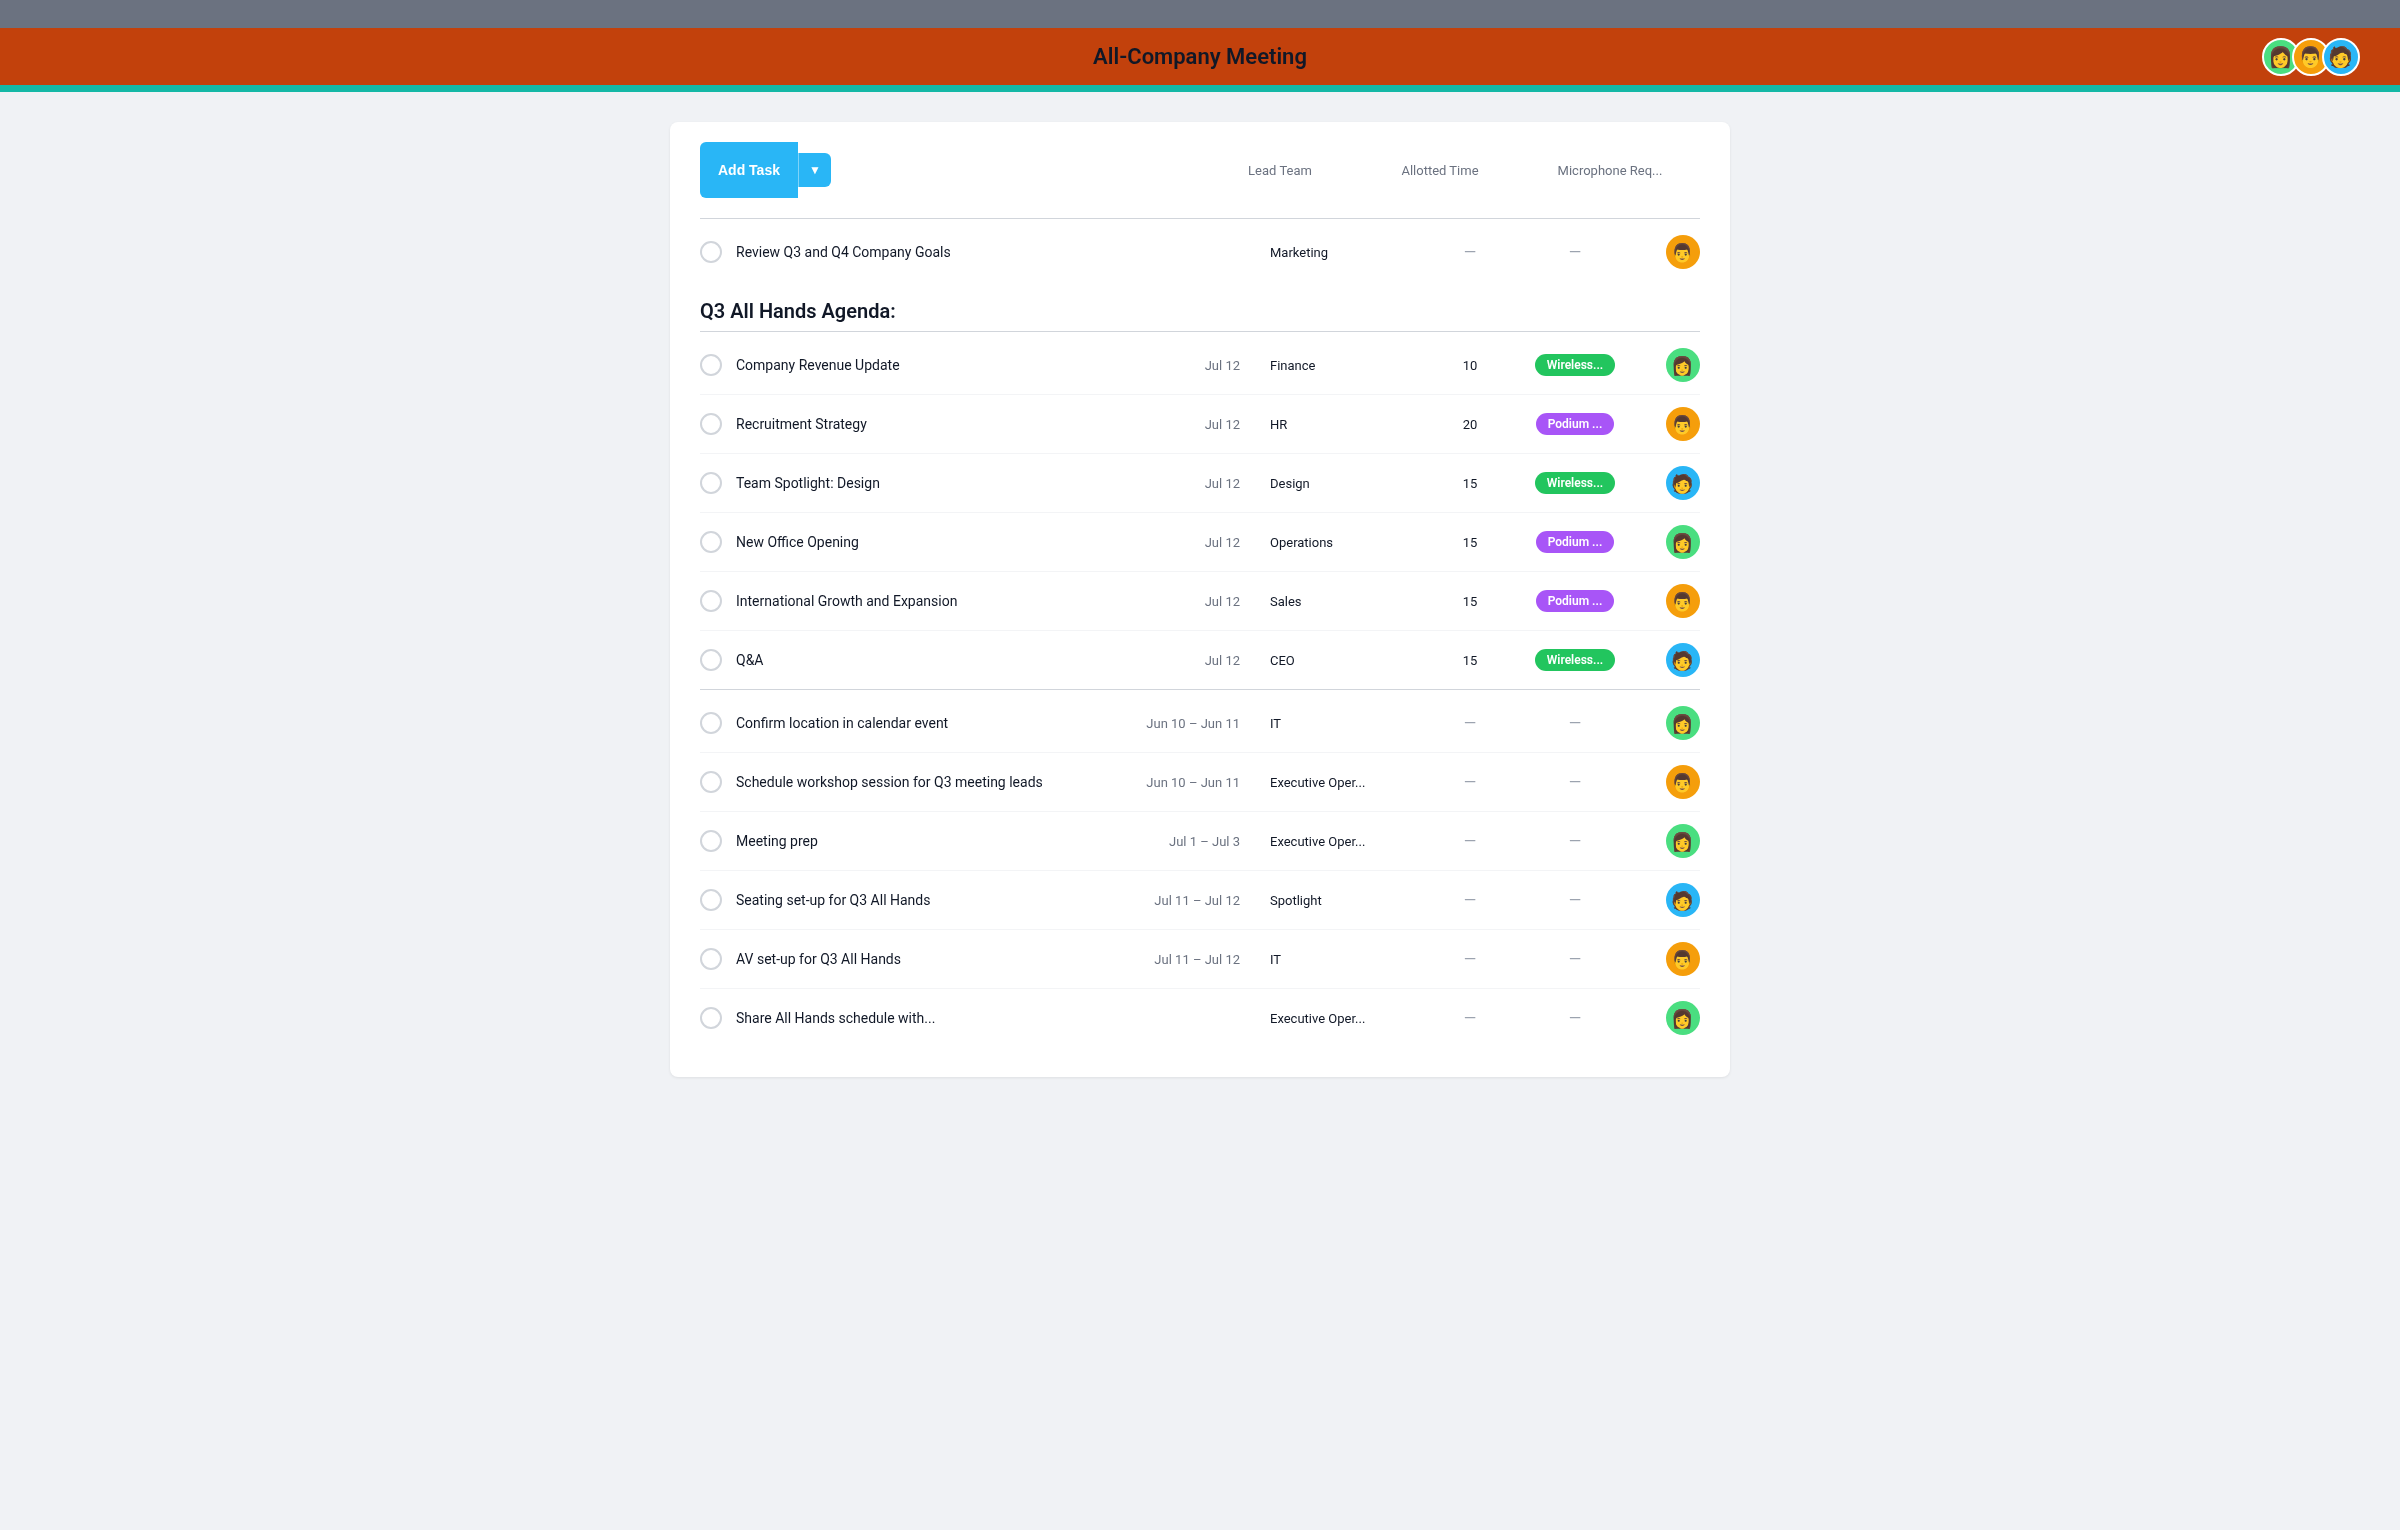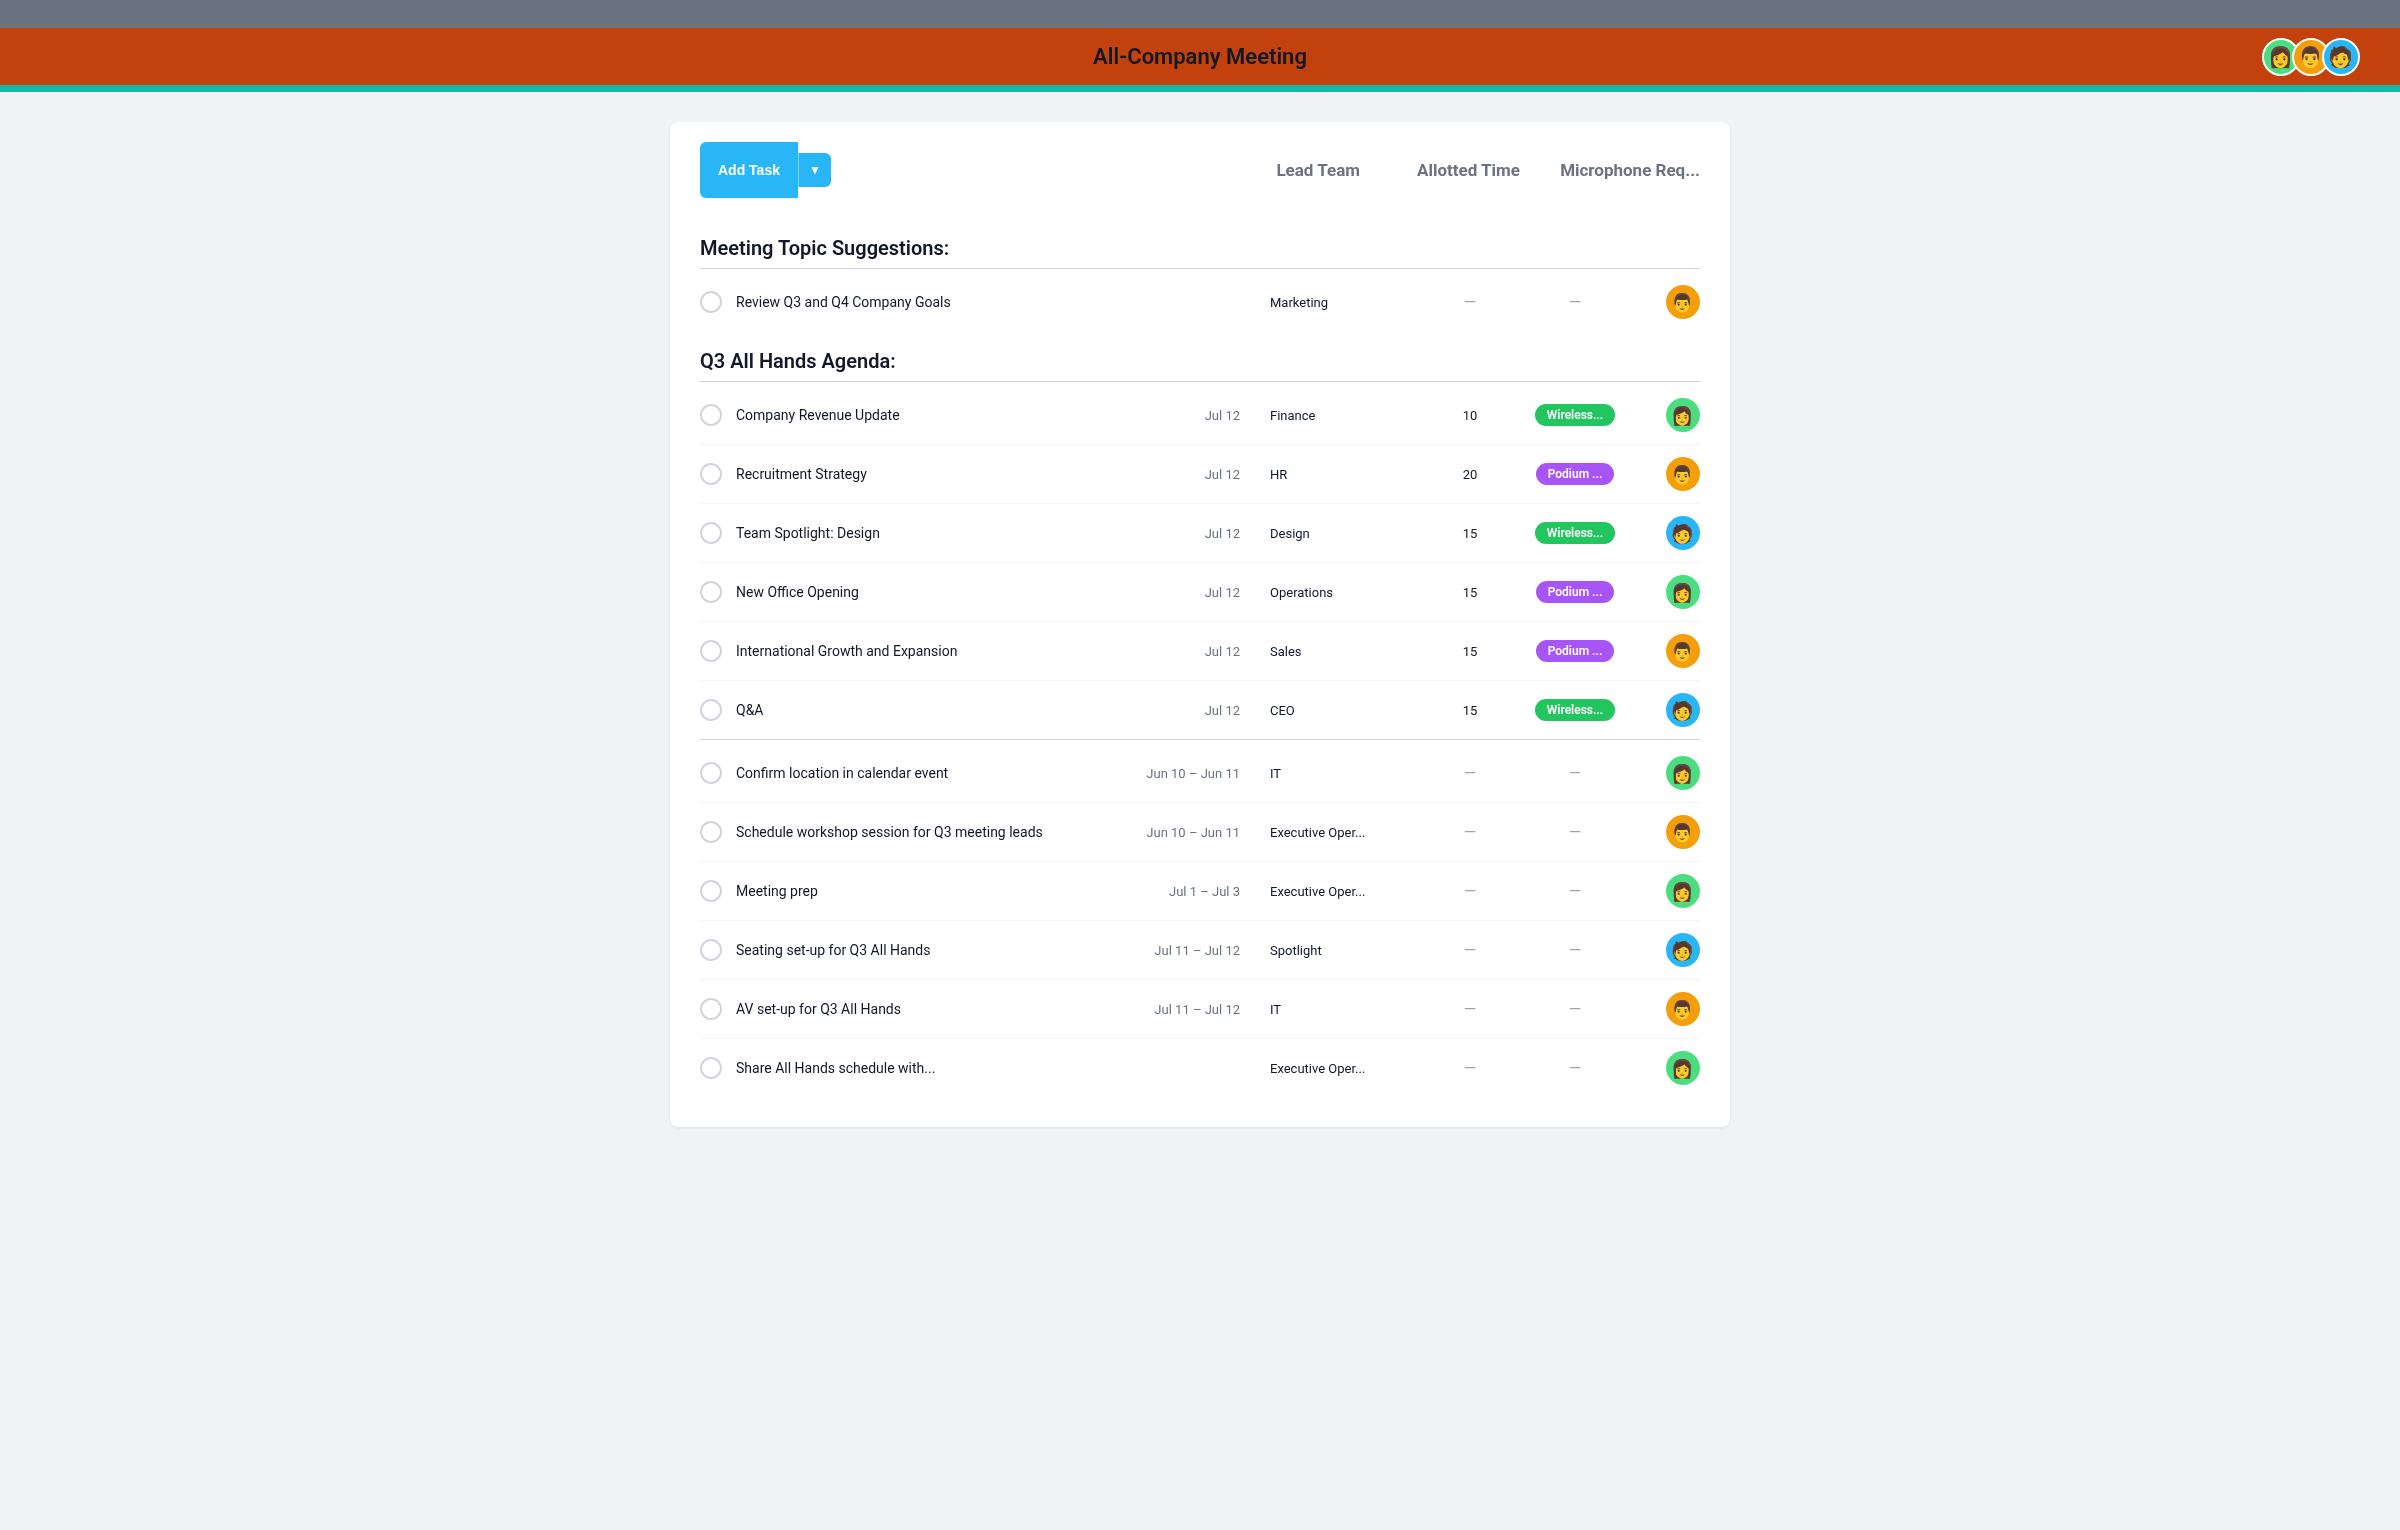--- a/index.html
+++ b/index.html
@@ -91,11 +91,11 @@
       gap: 0;
     }
     .col-header {
-      font-size: 17px;
+      font-size: 13px;
       color: #6b7280;
-      font-weight: 700;
+      font-weight: 400;
       width: 160px;
-      text-align: right;
+      text-align: center;
     }
     .col-header:last-child {
       width: 180px;

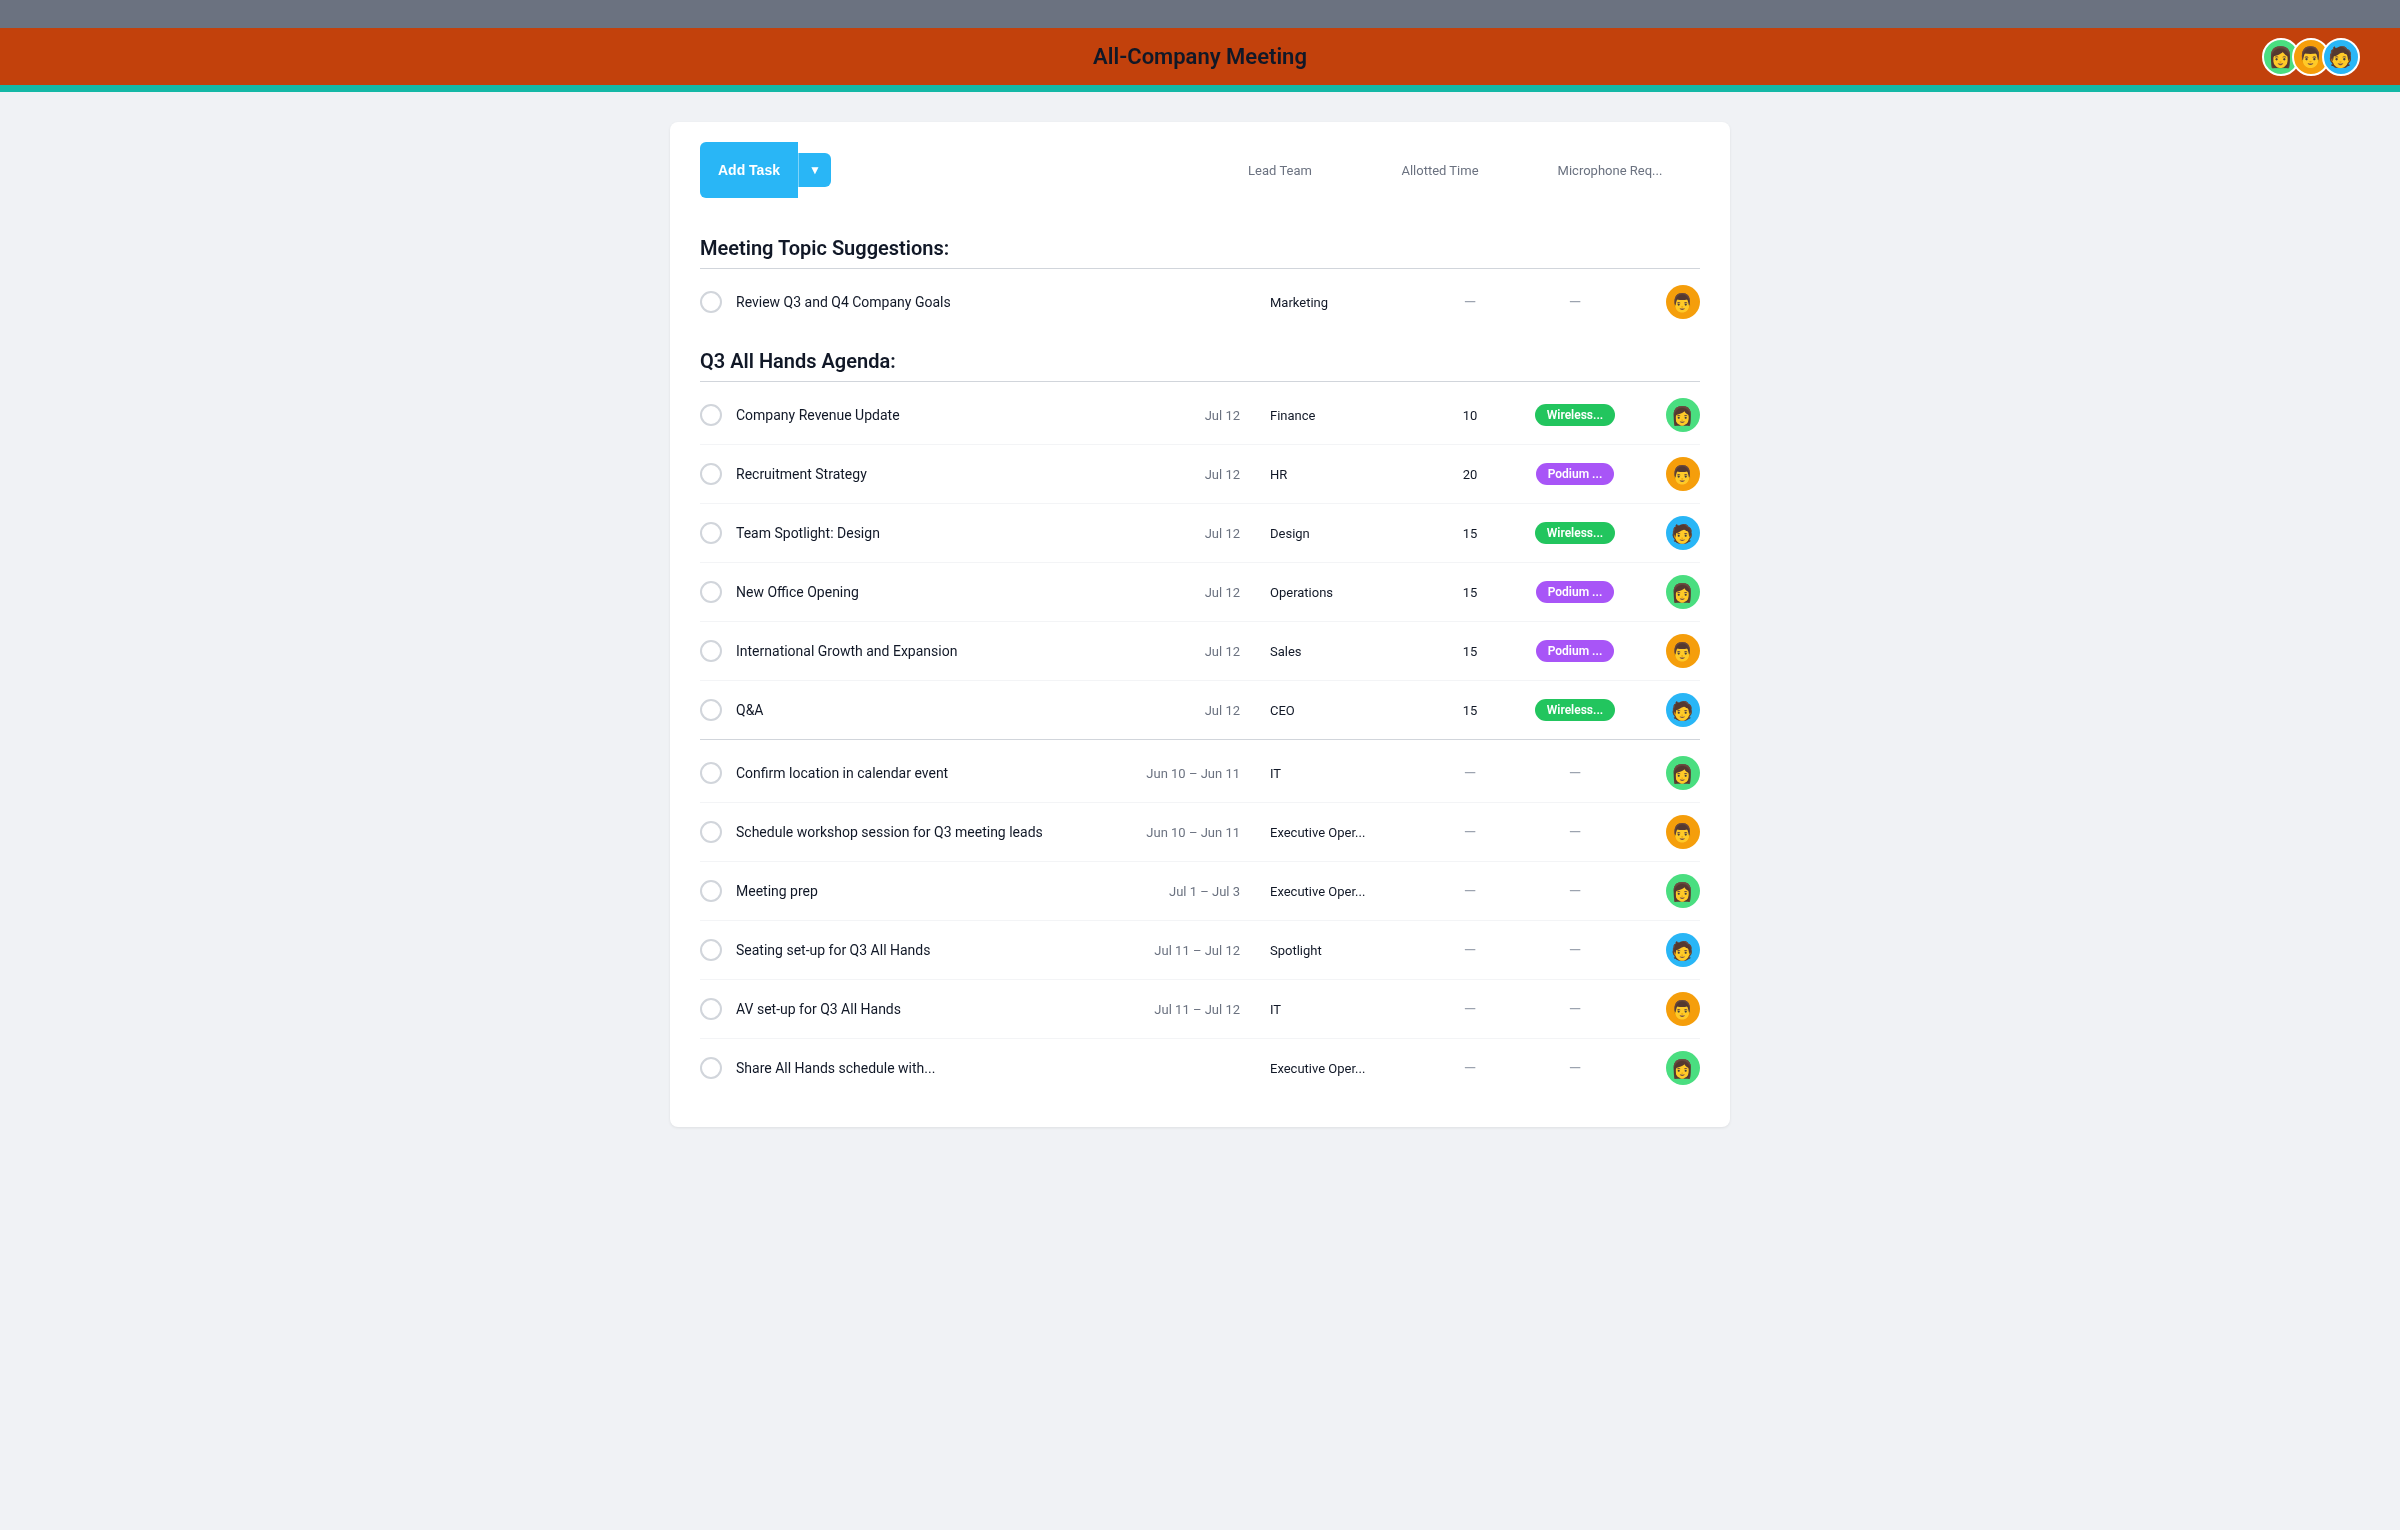--- a/index.html
+++ b/index.html
@@ -221,7 +221,6 @@
 
     <div id="sections-container">
         <div>
-          <div class="section-title">Meeting Topic Suggestions:</div>
           <hr class="section-divider">
           <div class="task-row">
             <div class="task-checkbox"></div>

